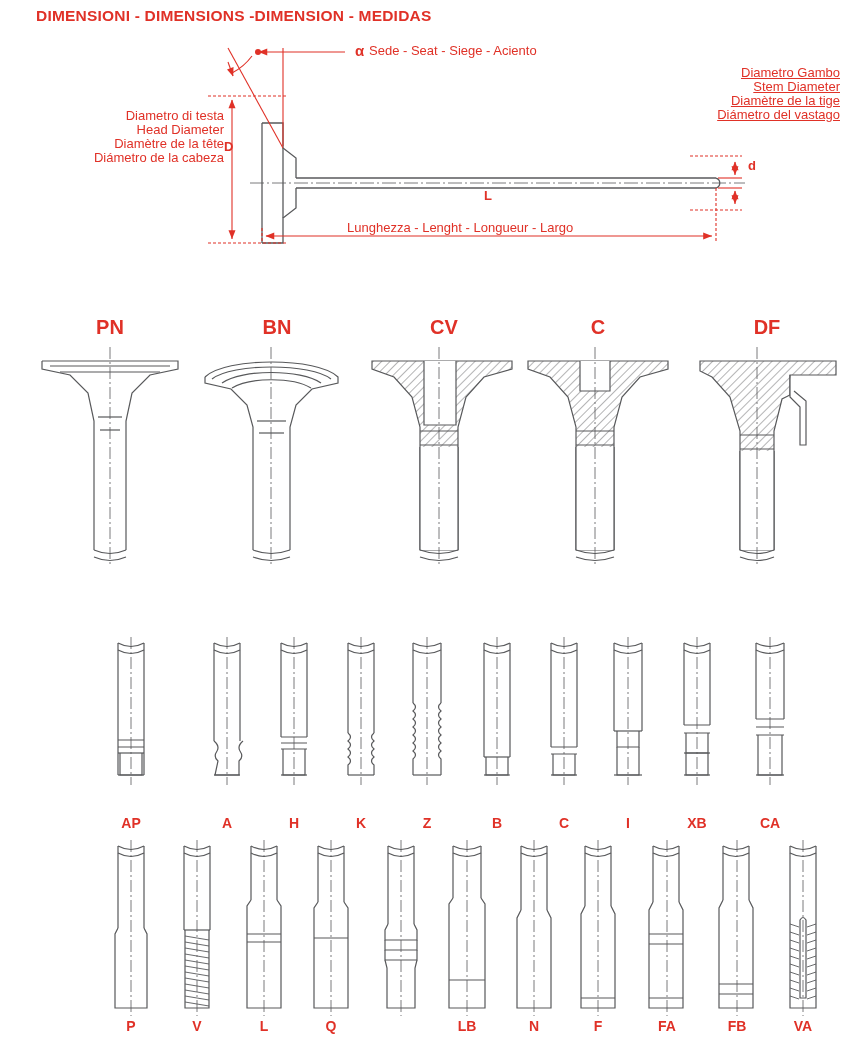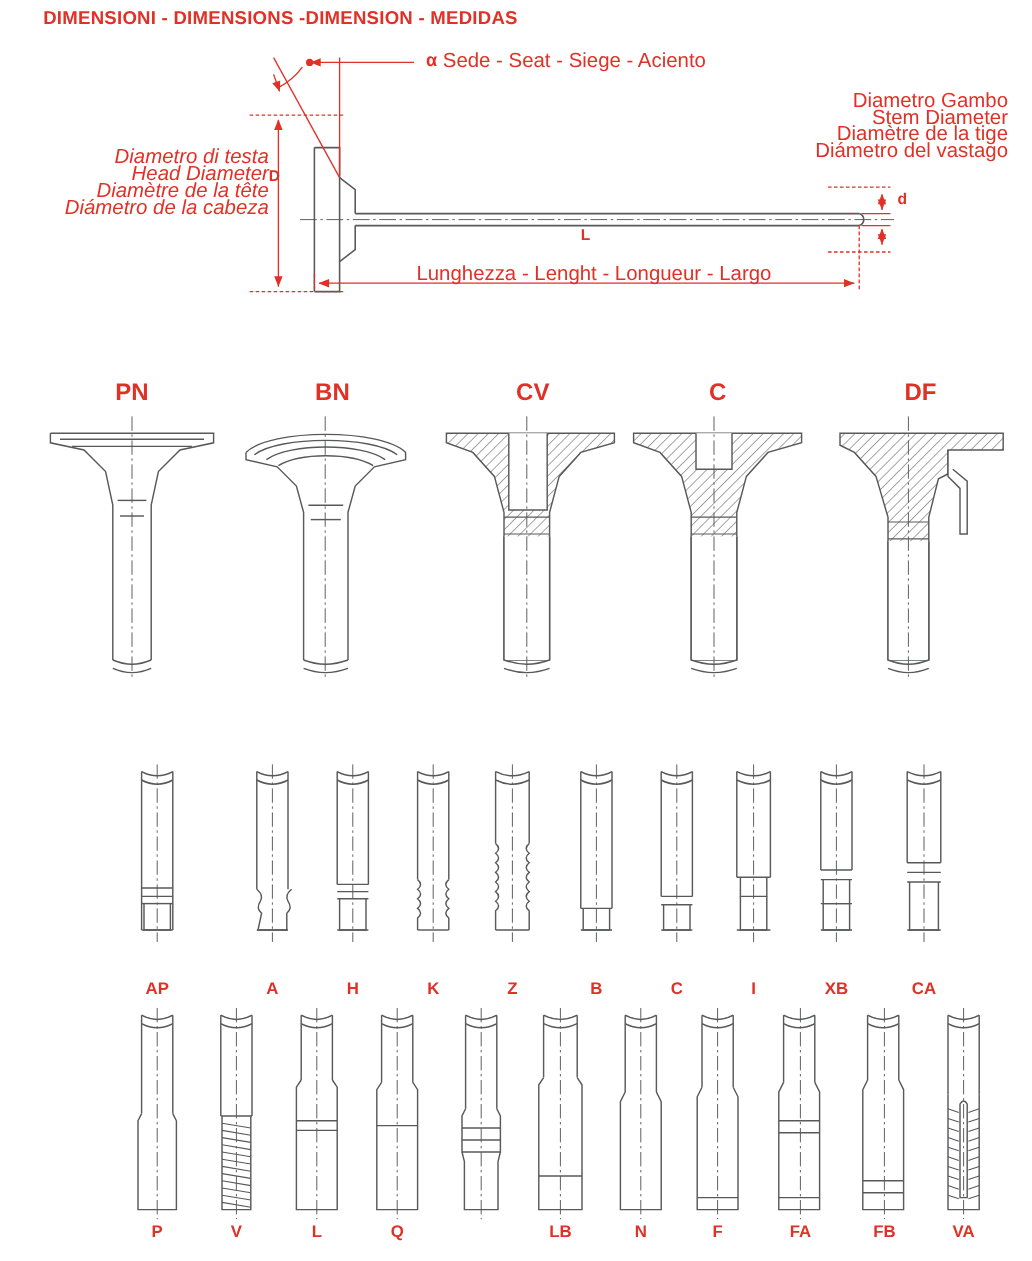--- a/index.html
+++ b/index.html
@@ -34,7 +34,7 @@
   .red-label {
     position: absolute;
     color: #e03127;
-    font-size: 17px;
+    font-size: 13px;
     line-height: 14px;
     white-space: nowrap;
   }

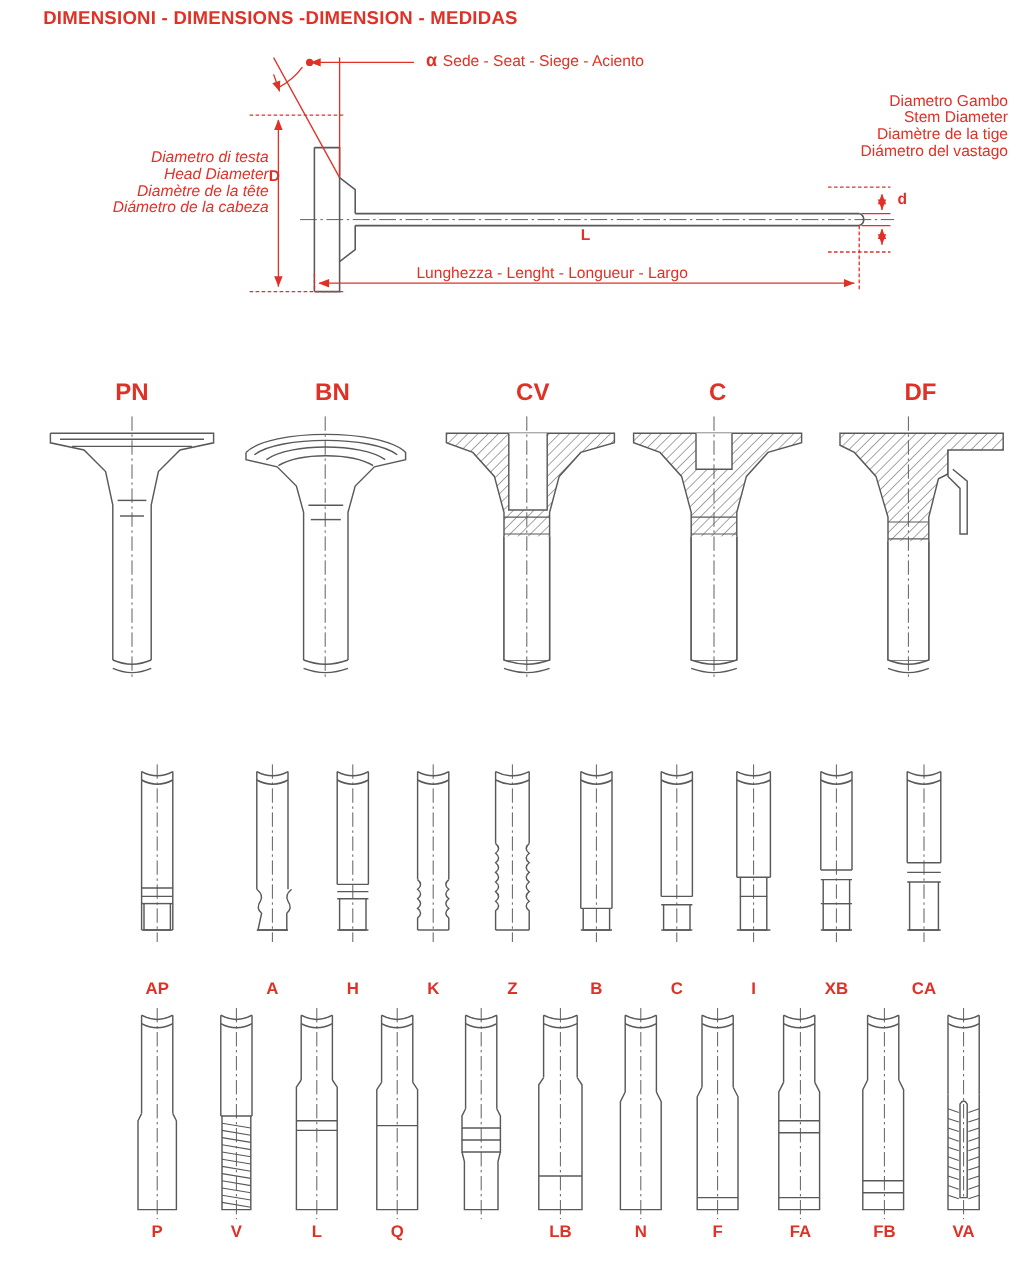--- a/index.html
+++ b/index.html
@@ -142,7 +142,7 @@
     <div>Diámetro de la cabeza</div>
   </div>
 
-  <div class="red-label right" style="left:600px; top:77px; width:240px;">
+  <div class="red-label right" style="left:600px; top:66px; width:240px;text-decoration:underline;">
     <div>Diametro Gambo</div>
     <div>Stem Diameter</div>
     <div>Diamètre de la tige</div>

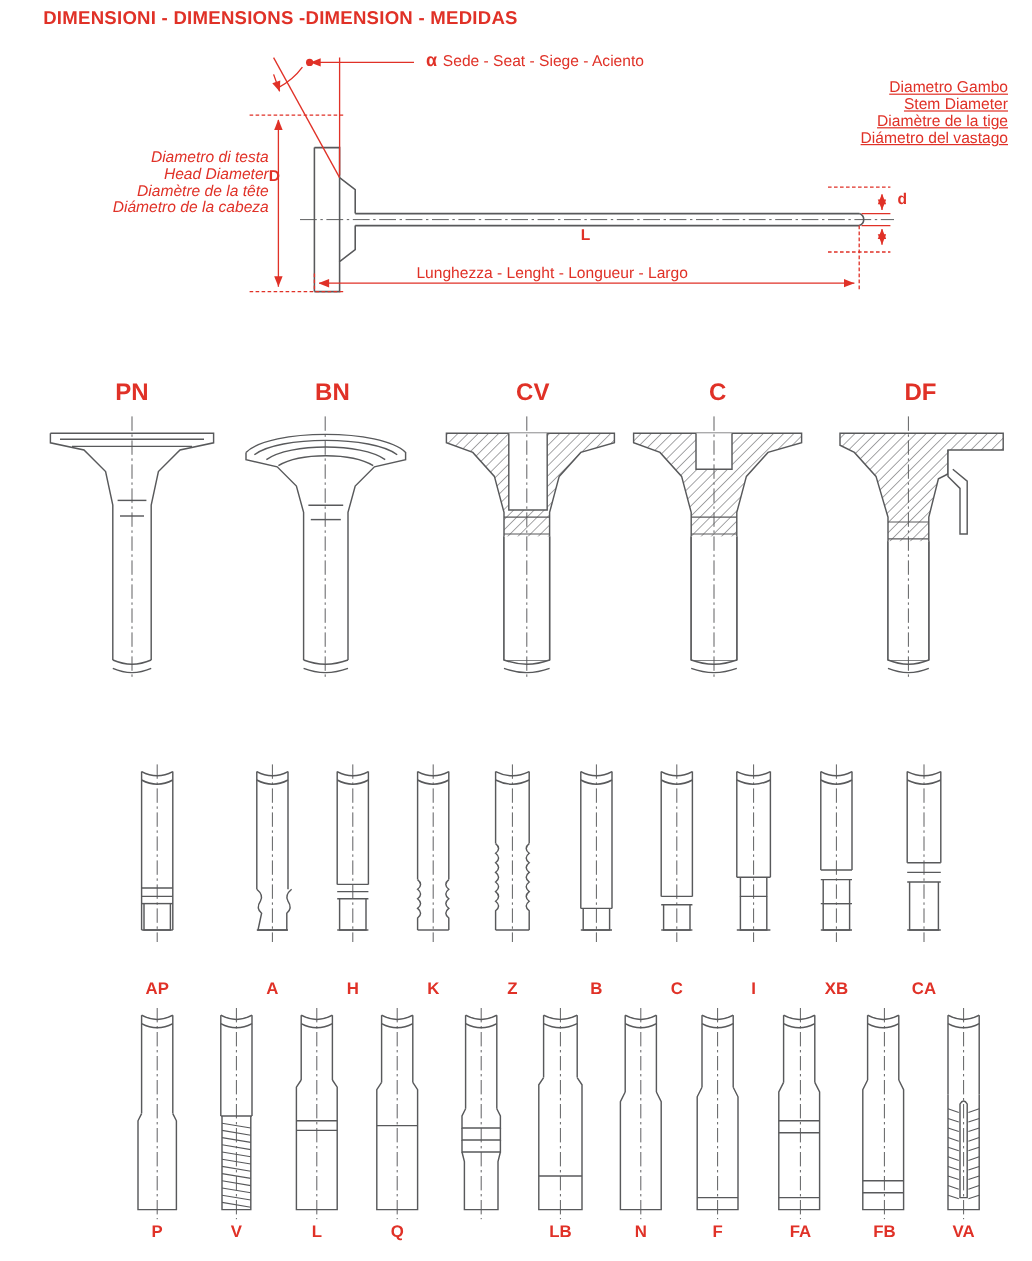--- a/index.html
+++ b/index.html
@@ -135,7 +135,7 @@
   <div class="red-bold" style="left:355px; top:42px; font-size:15px;">α</div>
   <div class="red-label" style="left:369px; top:44px;">Sede - Seat - Siege - Aciento</div>
 
-  <div class="red-label right" style="left:0px; top:124px; width:224px;font-style:italic;">
+  <div class="red-label right" style="left:0px; top:109px; width:224px;">
     <div>Diametro di testa</div>
     <div>Head Diameter</div>
     <div>Diamètre de la tête</div>

